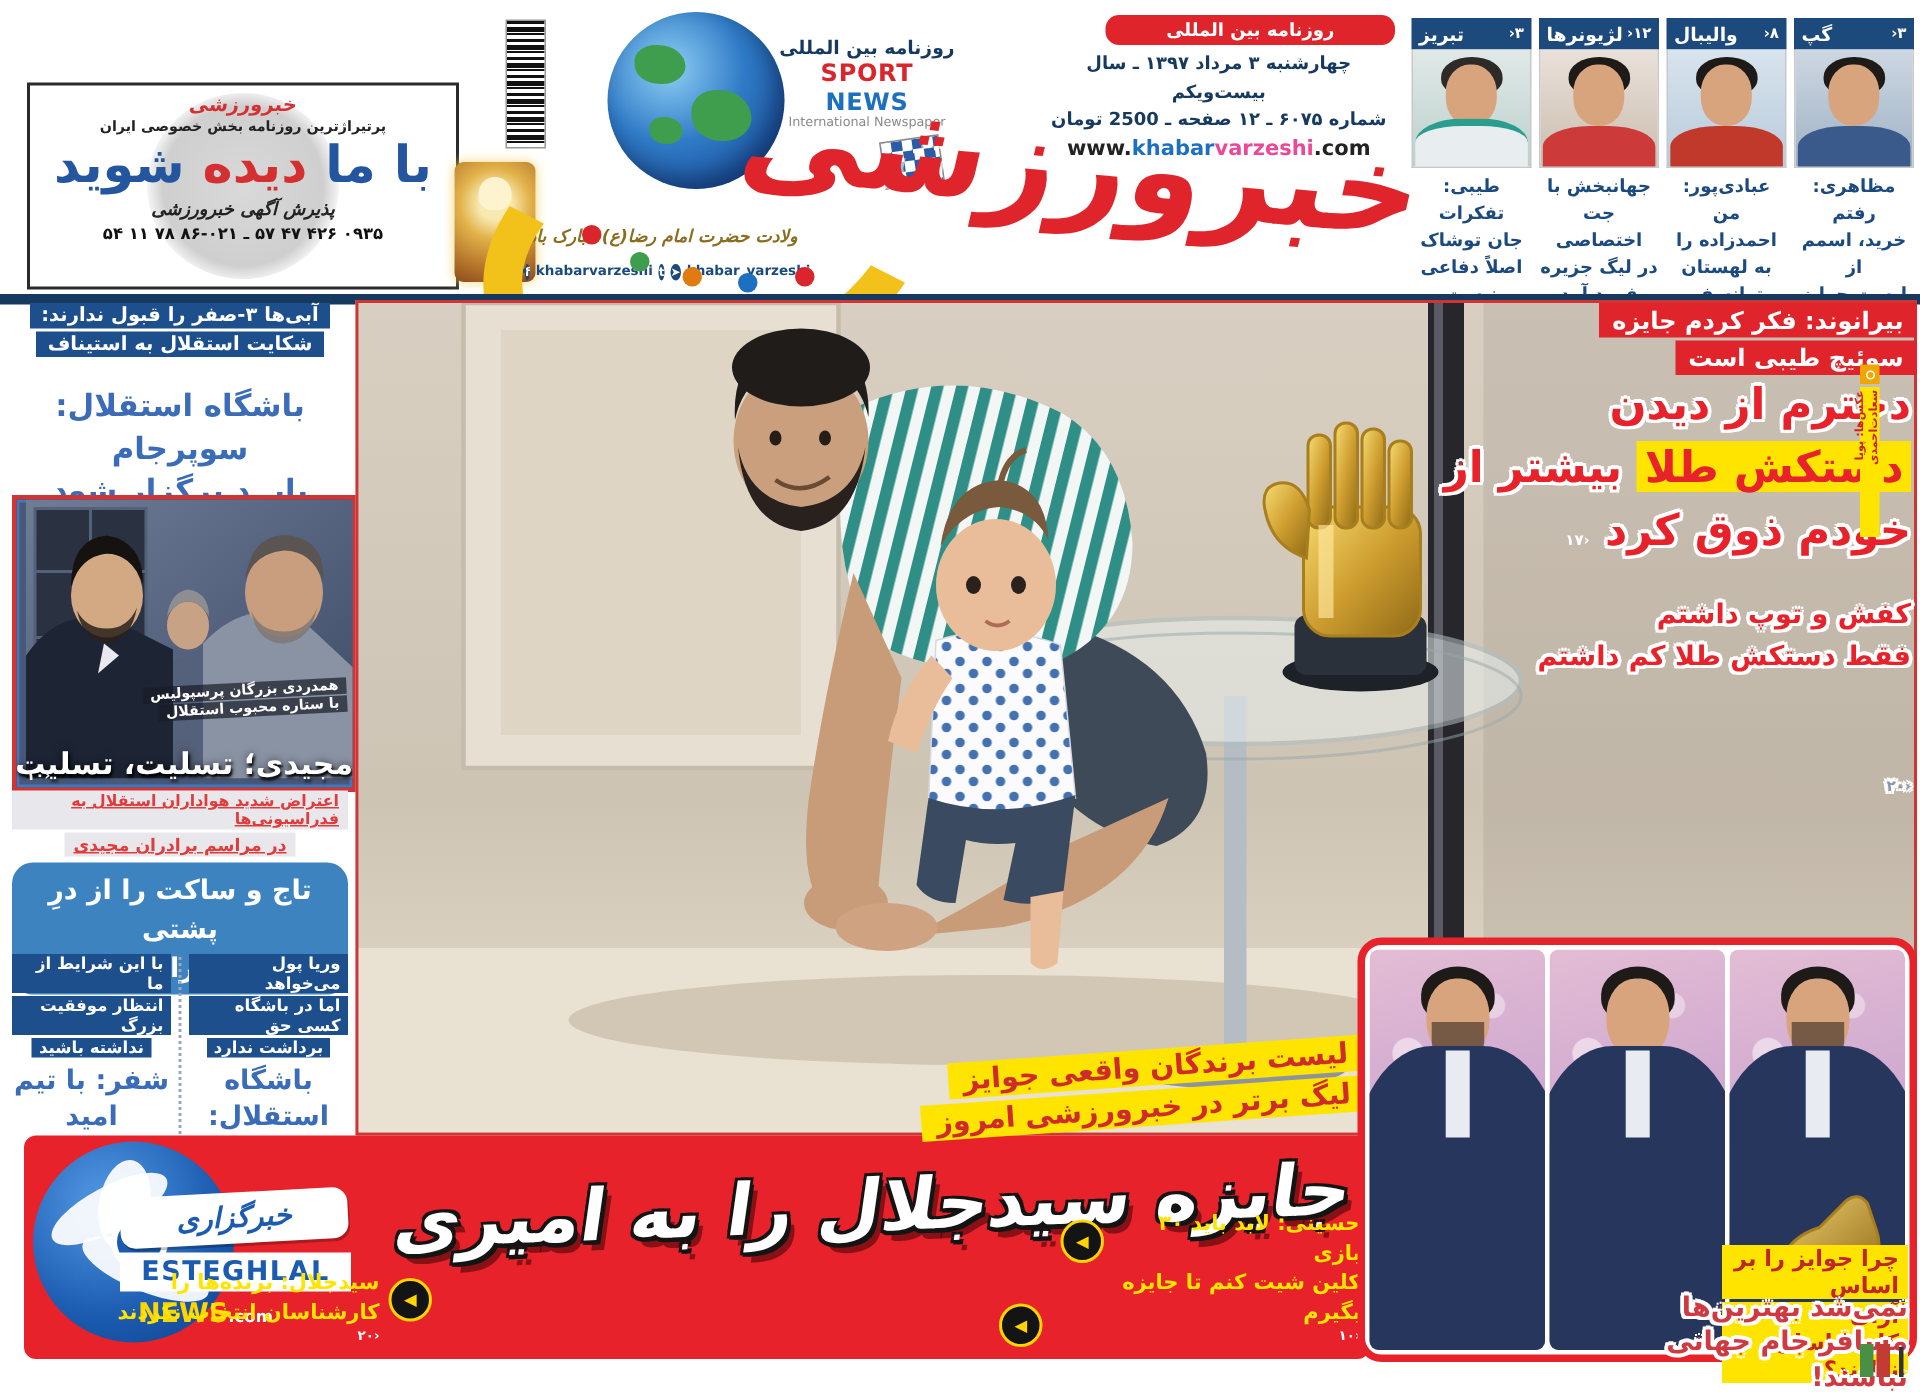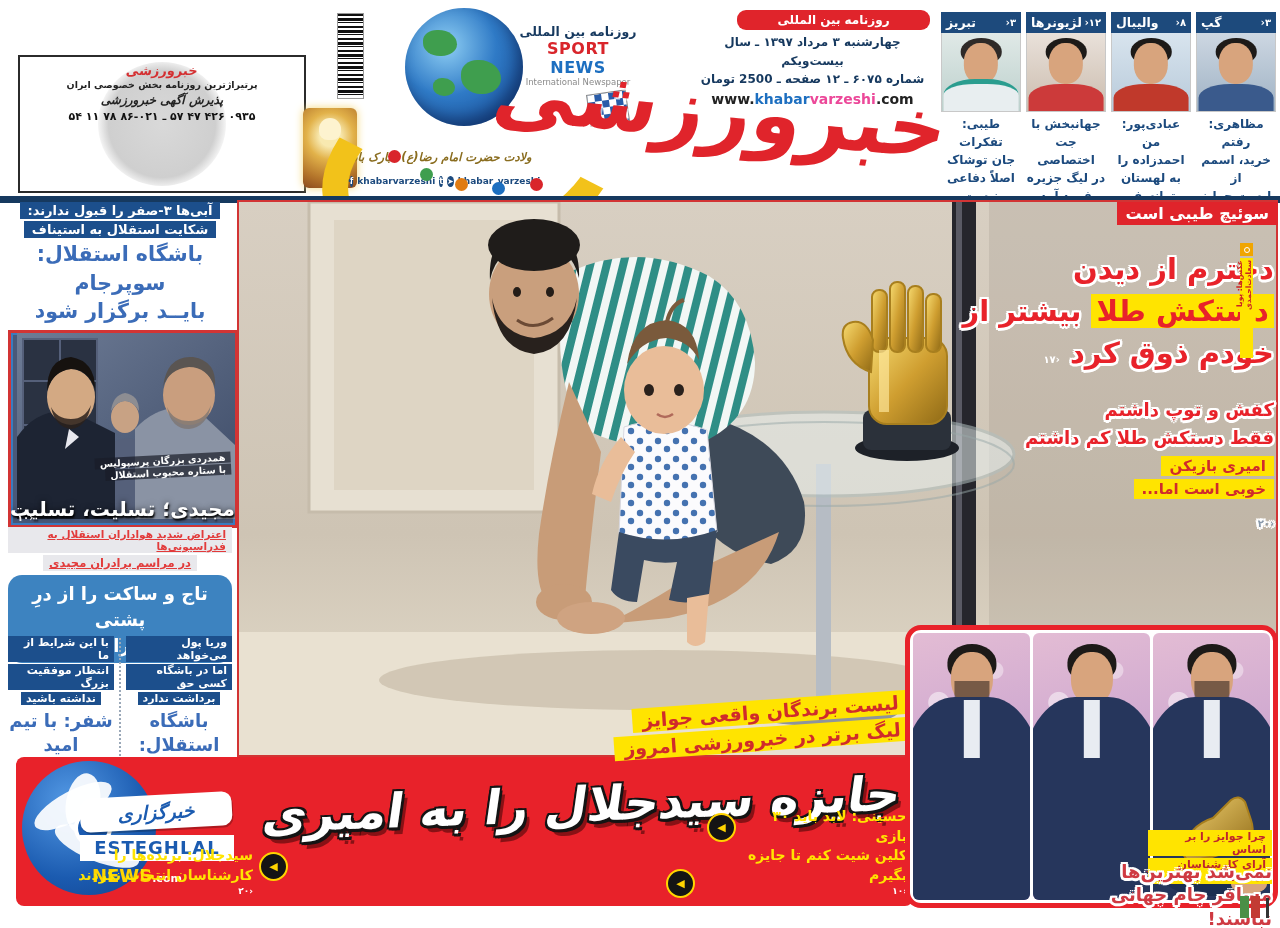--- a/index.html
+++ b/index.html
@@ -122,6 +122,11 @@
     <div class="ad-circle"></div>
     <div class="ad-brand">خبرورزشی</div>
     <div class="ad-tagline">پرتیراژترین روزنامه بخش خصوصی ایران</div>
+    <div class="ad-slogan">
+      <span style="color:#2456a0">با ما</span>
+      <span style="color:#d43032">دیده</span>
+      <span style="color:#2456a0">شوید</span>
+    </div>
     <div class="ad-sub">پذیرش آگهی خبرورزشی</div>
     <div class="ad-phones">۰۹۳۵ ۴۲۶ ۴۷ ۵۷ ـ ۰۲۱-۸۶ ۷۸ ۱۱ ۵۴</div>
   </div>

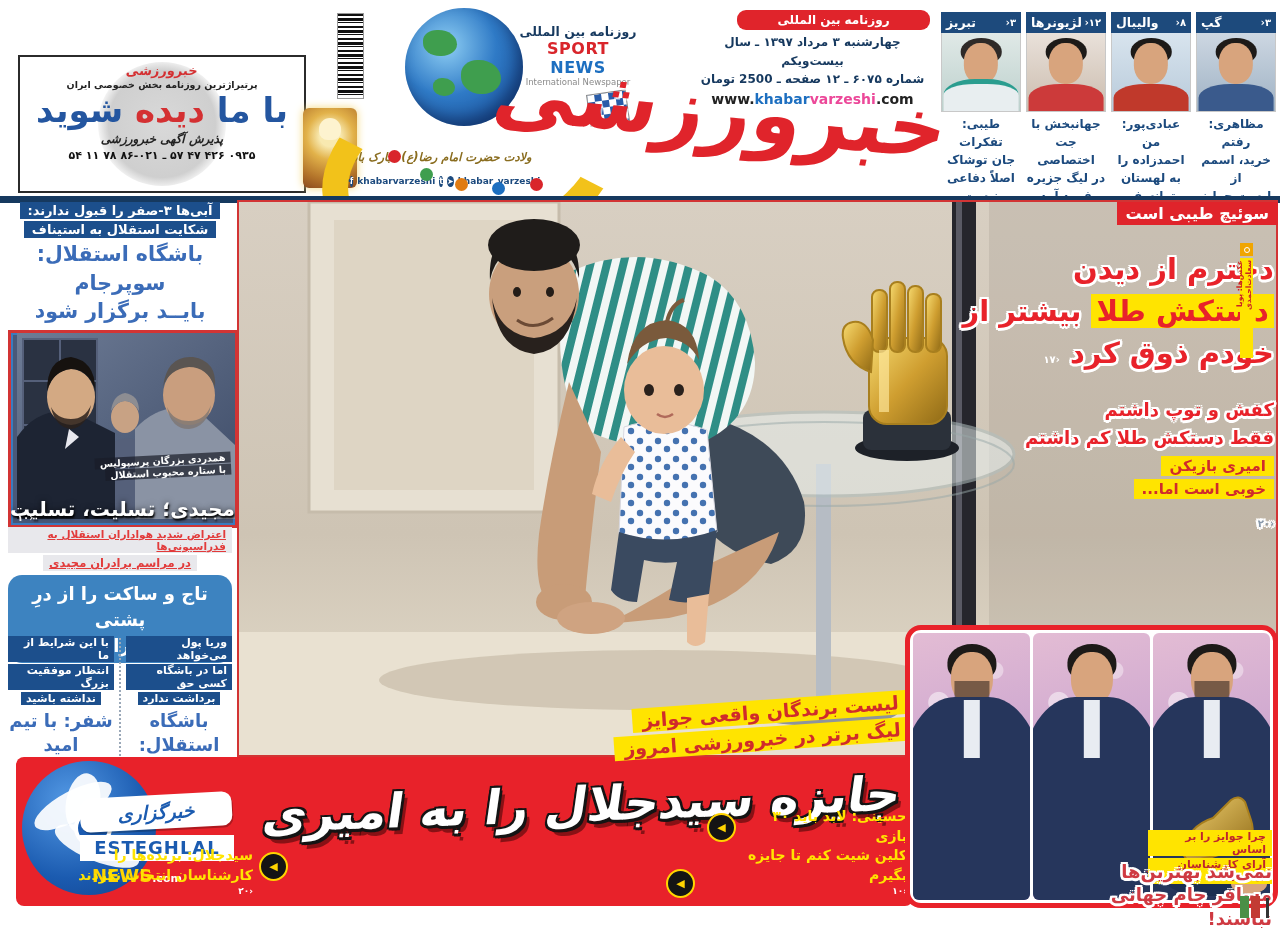--- a/index.html
+++ b/index.html
@@ -408,6 +408,7 @@
     </div>
 
   <div class="abs ms-kicker">
+    <span>بیرانوند: فکر کردم جایزه</span>
     <span>سوئیچ طیبی است</span>
   </div>
   <div class="abs ms-headline stroke-w">

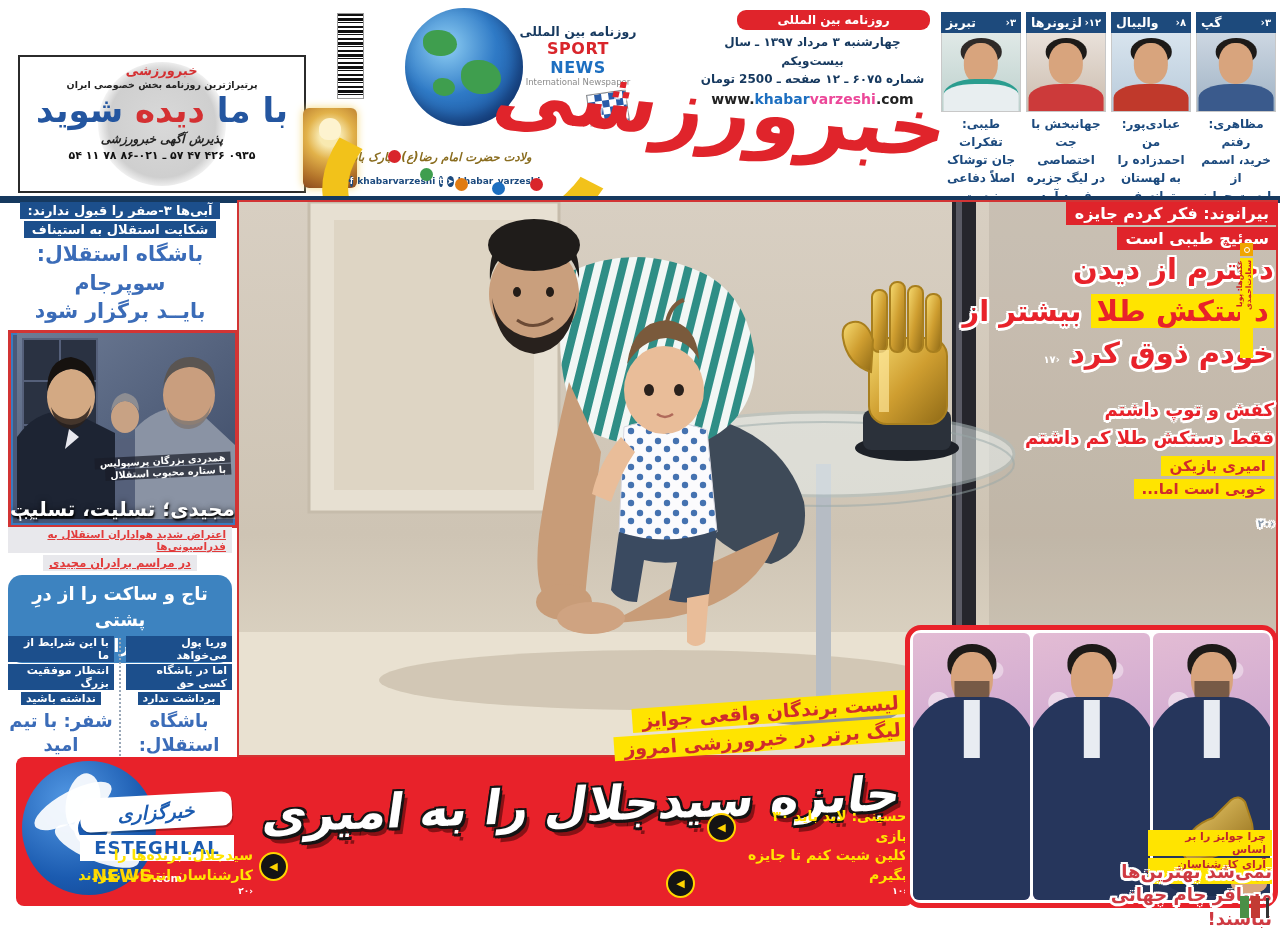--- a/index.html
+++ b/index.html
@@ -247,7 +247,7 @@
   <div class="abs lc" style="top:202px">
     <span class="pill-b" style="font-size:13px">آبی‌ها ۳-صفر را قبول ندارند:</span>
     <span class="pill-b" style="font-size:13px">شکایت استقلال به استیناف</span>
-    <div class="blue-h ml" style="font-size:20.5px;line-height:1.4;margin-top:2px;white-space:pre-line">باشگاه استقلال: سوپرجام
+    <div class="blue-h ml" style="font-size:20.5px;line-height:1.4;margin-top:18px;white-space:pre-line">باشگاه استقلال: سوپرجام
 بایــد برگزار شود</div>
     <span class="pg">‹۱۷</span>
   </div>

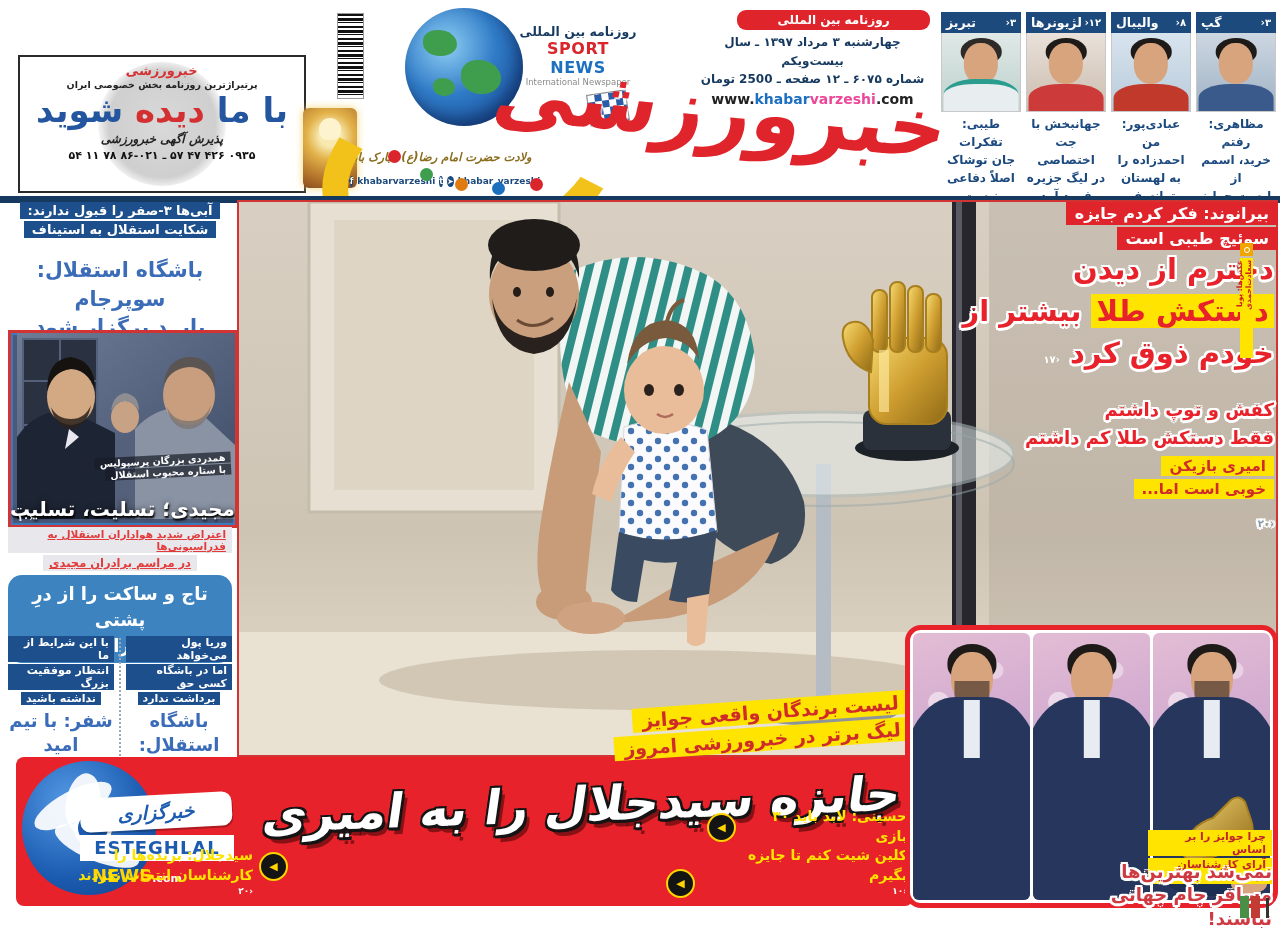--- a/index.html
+++ b/index.html
@@ -418,10 +418,6 @@
   </div>
   <div class="abs ms-sub stroke-w ml">کفش و توپ داشتم
 فقط دستکش طلا کم داشتم</div>
-  <div class="abs ms-ykicker">
-    <span class="pill-y">امیری بازیکن</span>
-    <span class="pill-y">خوبی است اما...</span>
-  </div>
   <div class="abs branko stroke-w">
     <span class="pg">‹۲۰</span>
   </div>

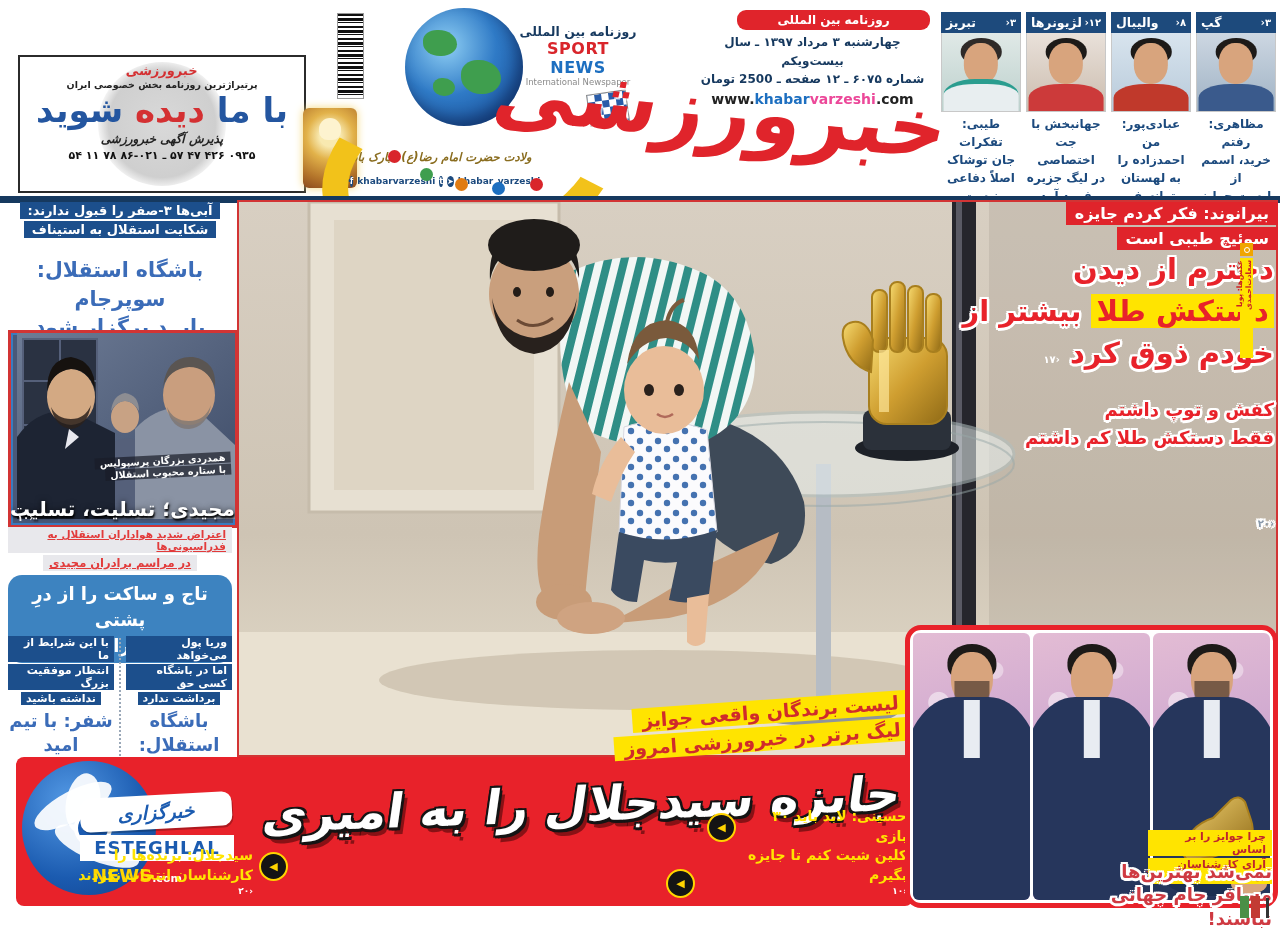--- a/index.html
+++ b/index.html
@@ -107,7 +107,7 @@
   .bust2 .beard{position:absolute;left:50%;top:18%;width:30%;height:10%;transform:translateX(-50%);background:rgba(40,30,25,.55);border-radius:0 0 50% 50%;}
   .bust2 .suit{position:absolute;left:50%;top:24%;width:120%;height:80%;transform:translateX(-50%);background:#26365c;border-radius:38% 38% 0 0;}
   .bust2 .shirt{position:absolute;left:50%;top:25%;width:14%;height:22%;transform:translateX(-50%);background:#e8ecf2;}
-  .br-kicker{right:8px;top:830px;z-index:8;font-size:11px;}
+  .br-kicker{right:8px;top:830px;z-index:8;font-size:15px;}
   .br-kicker .pill-y{padding:0 6px;margin-bottom:2px;background:#ffe400;color:#c0262c;}
   .br-headline{left:1066px;top:860px;width:206px;text-align:right;color:#cf3a42;font-weight:bold;font-size:18px;line-height:1.3;z-index:8;}
   

